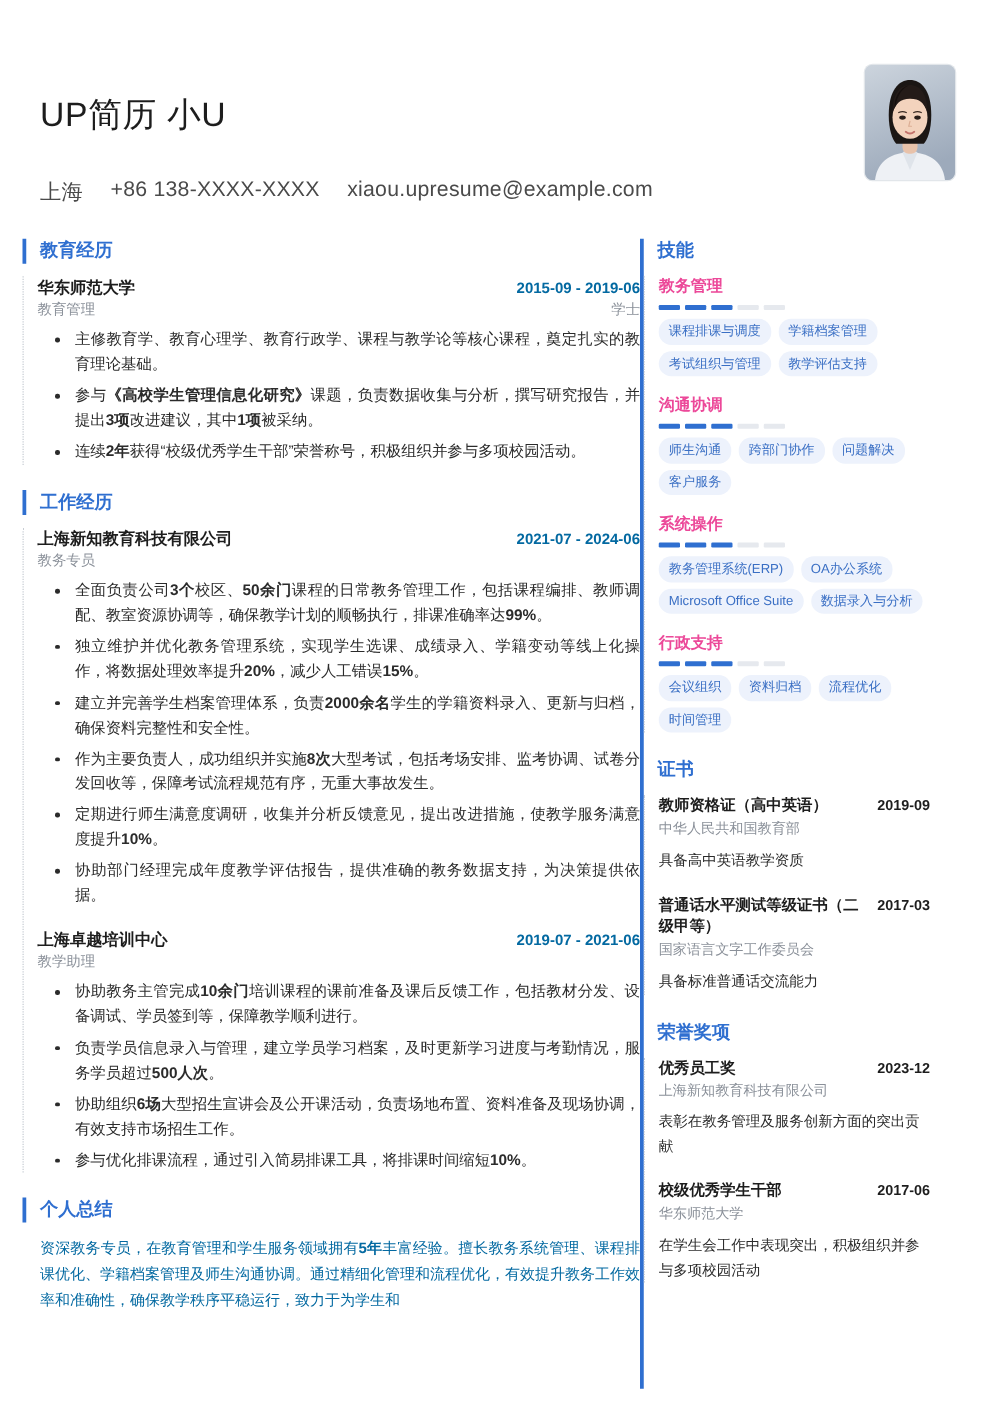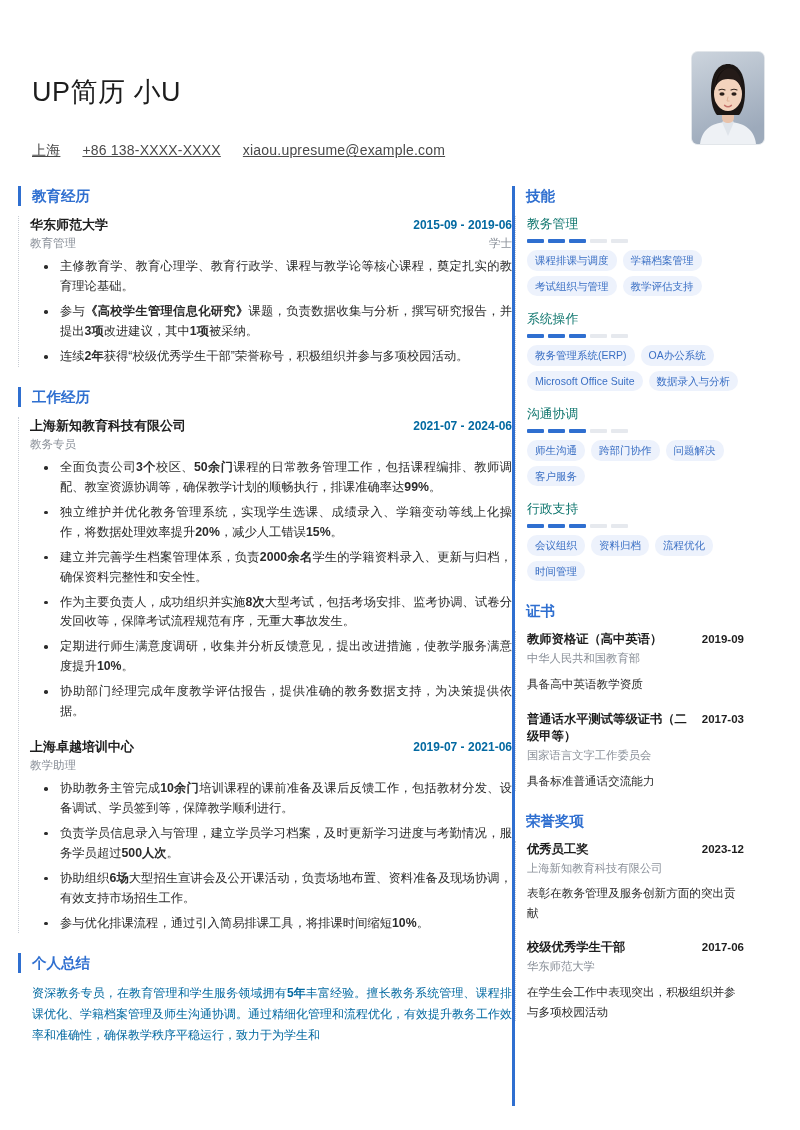--- a/index.html
+++ b/index.html
@@ -38,10 +38,9 @@
     margin-top: 34px;
     display: flex;
     gap: 22px;
-    font-size: 14px;
+    font-size: 17px;
     color: #4a4a4a;
     letter-spacing: 0.2px;
-    text-decoration: underline;
   }
   .photo {
     width: 72px;

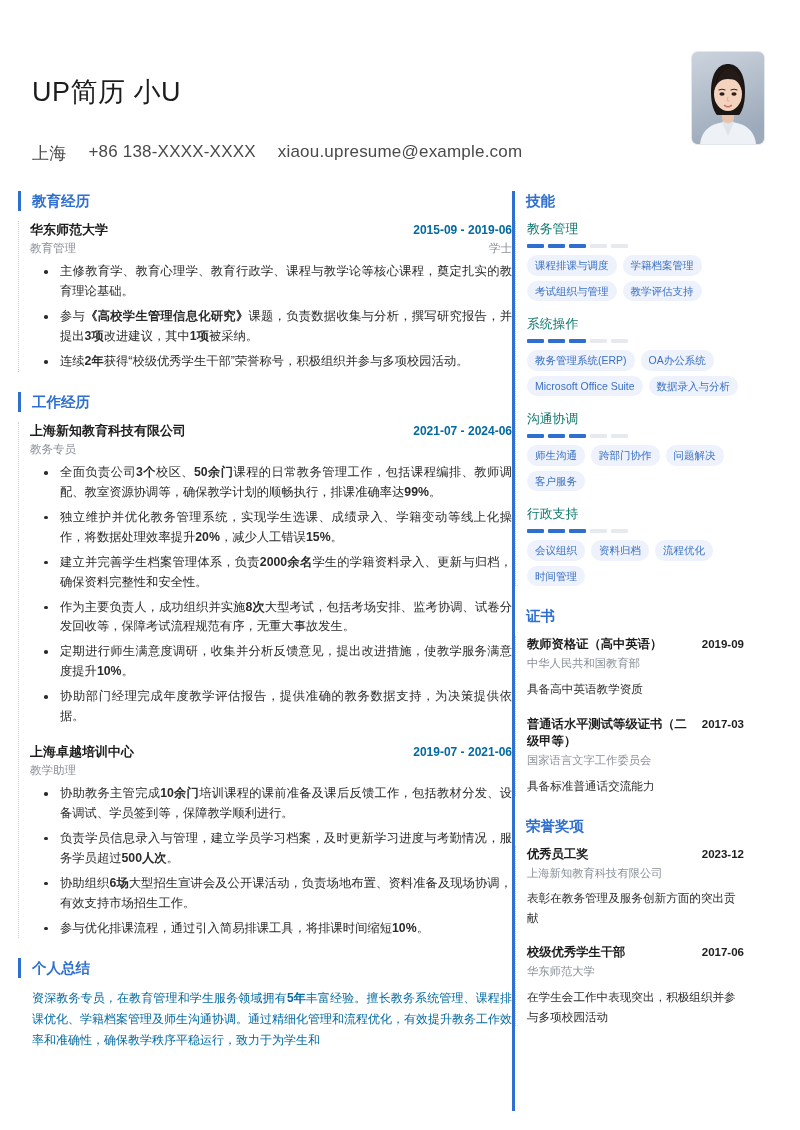--- a/index.html
+++ b/index.html
@@ -167,8 +167,8 @@
   .skill-group:last-child { margin-bottom: 2px; }
   .skill-name {
     font-size: 12.8px;
-    font-weight: normal;
-    color: #0f766e;
+    font-weight: bold;
+    color: #ec4899;
     margin-bottom: 6px;
   }
   .skill-level {

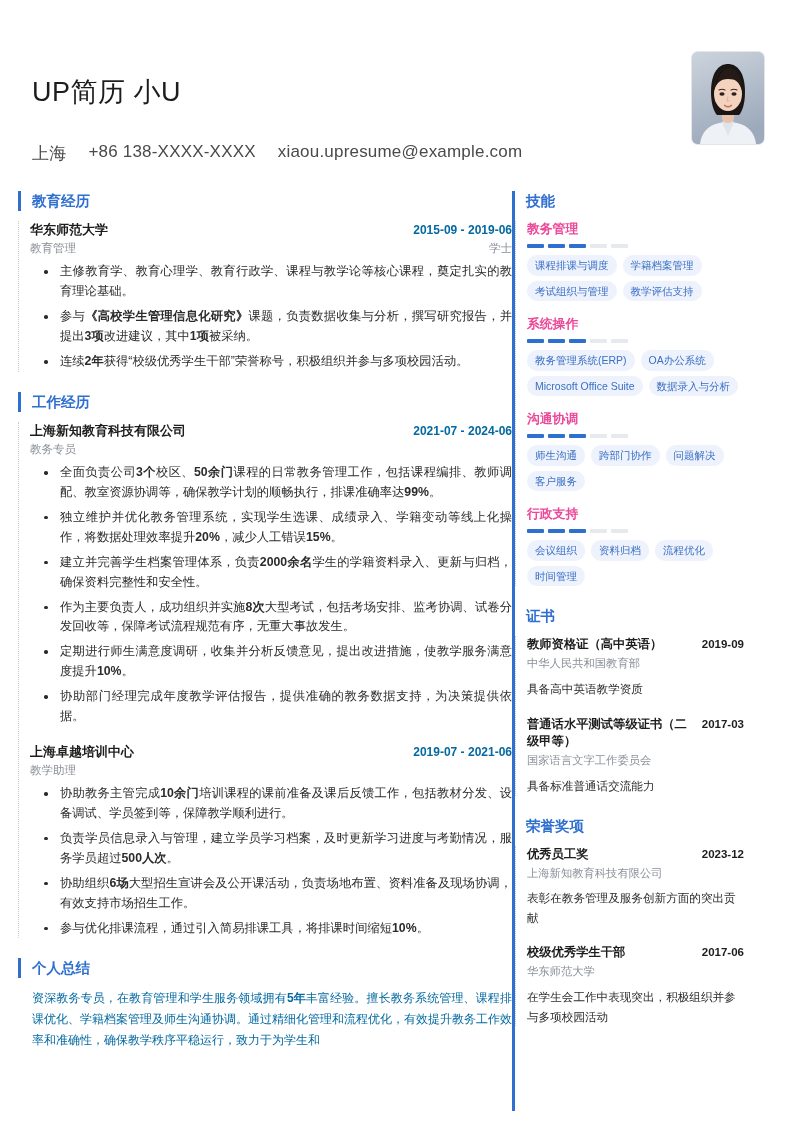--- a/index.html
+++ b/index.html
@@ -373,6 +373,23 @@
           </div>
 
           <div class="skill-group">
+            <div class="skill-name">沟通协调</div>
+            <div class="skill-level">
+              <span class="lvl on"></span>
+              <span class="lvl on"></span>
+              <span class="lvl on"></span>
+              <span class="lvl"></span>
+              <span class="lvl"></span>
+            </div>
+            <div class="tags">
+              <span class="tag">师生沟通</span>
+              <span class="tag">跨部门协作</span>
+              <span class="tag">问题解决</span>
+              <span class="tag">客户服务</span>
+            </div>
+          </div>
+
+          <div class="skill-group">
             <div class="skill-name">系统操作</div>
             <div class="skill-level">
               <span class="lvl on"></span>
@@ -390,23 +407,6 @@
           </div>
 
           <div class="skill-group">
-            <div class="skill-name">沟通协调</div>
-            <div class="skill-level">
-              <span class="lvl on"></span>
-              <span class="lvl on"></span>
-              <span class="lvl on"></span>
-              <span class="lvl"></span>
-              <span class="lvl"></span>
-            </div>
-            <div class="tags">
-              <span class="tag">师生沟通</span>
-              <span class="tag">跨部门协作</span>
-              <span class="tag">问题解决</span>
-              <span class="tag">客户服务</span>
-            </div>
-          </div>
-
-          <div class="skill-group">
             <div class="skill-name">行政支持</div>
             <div class="skill-level">
               <span class="lvl on"></span>

